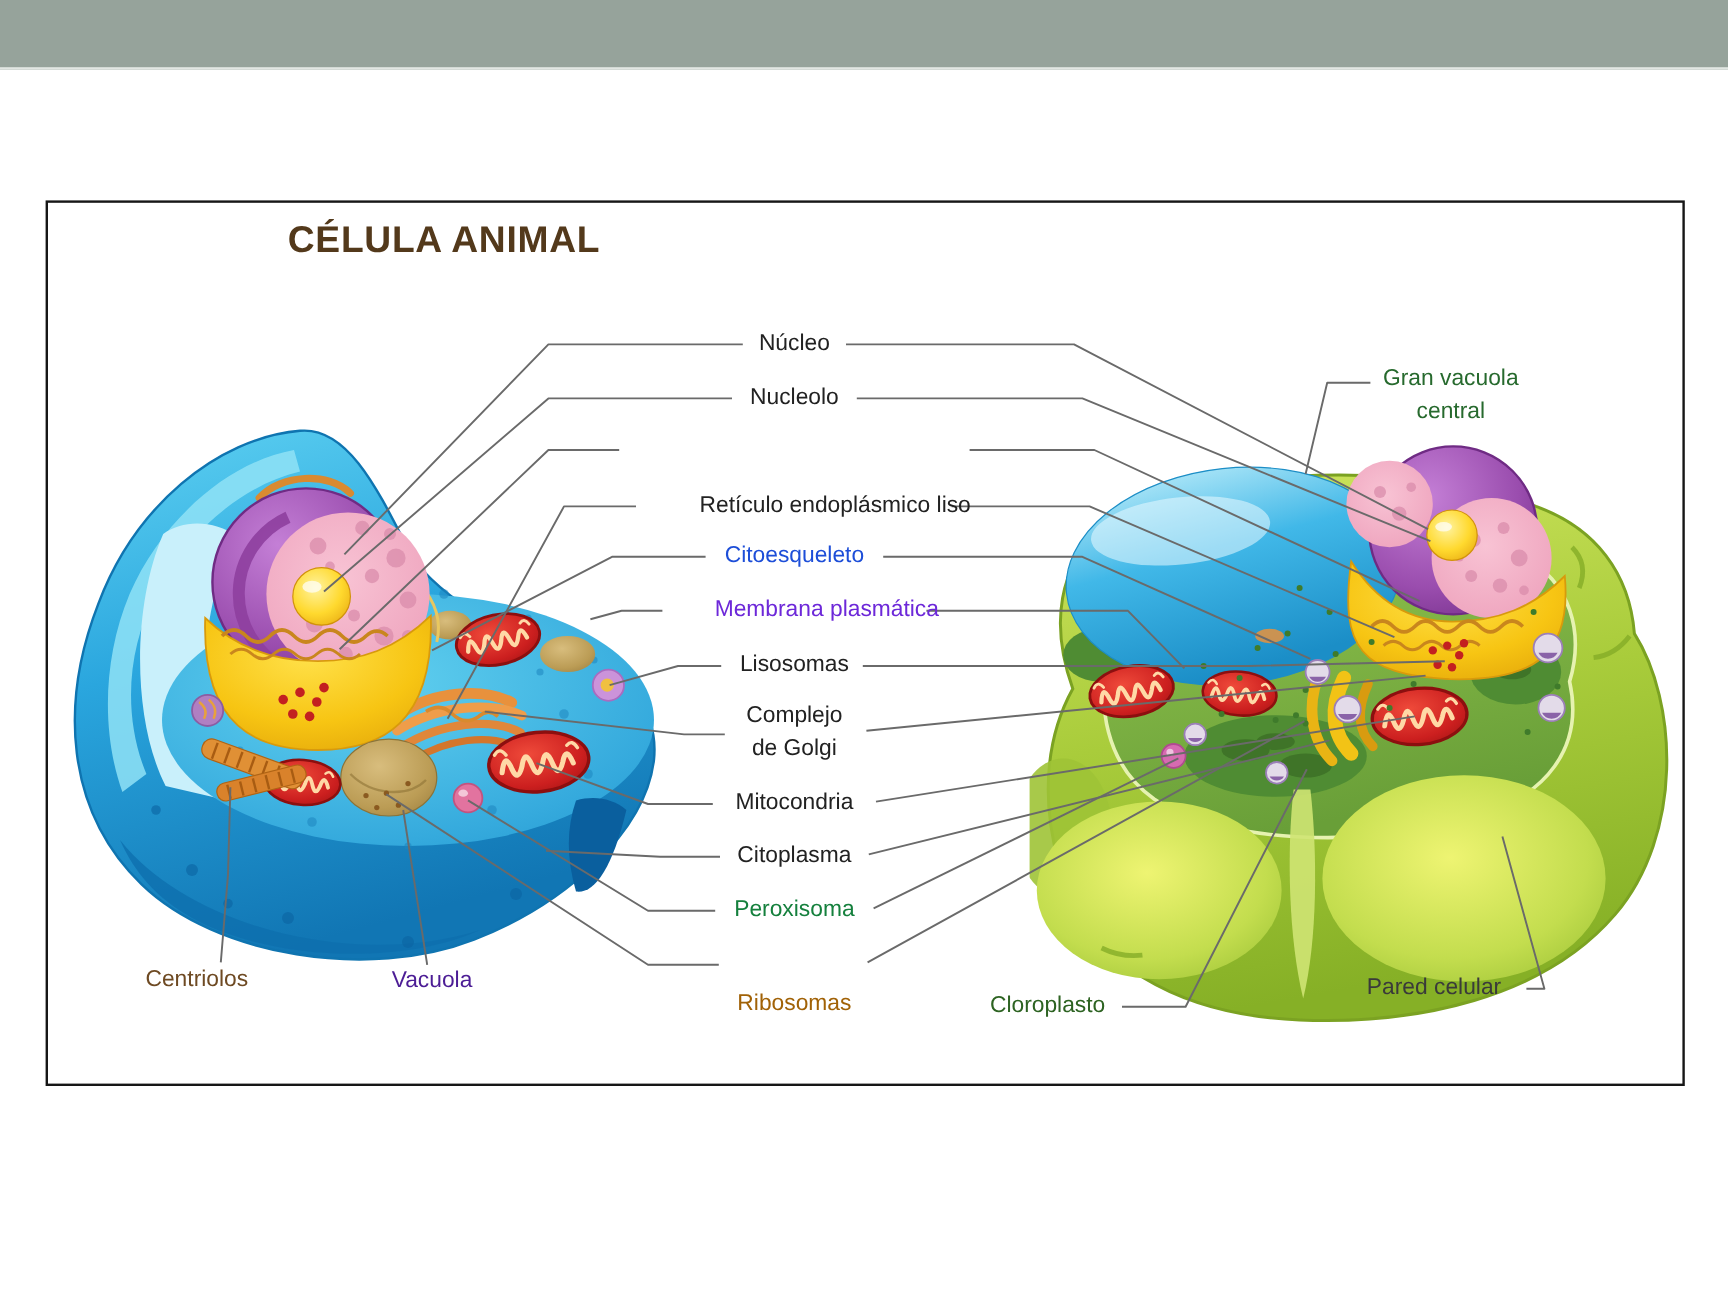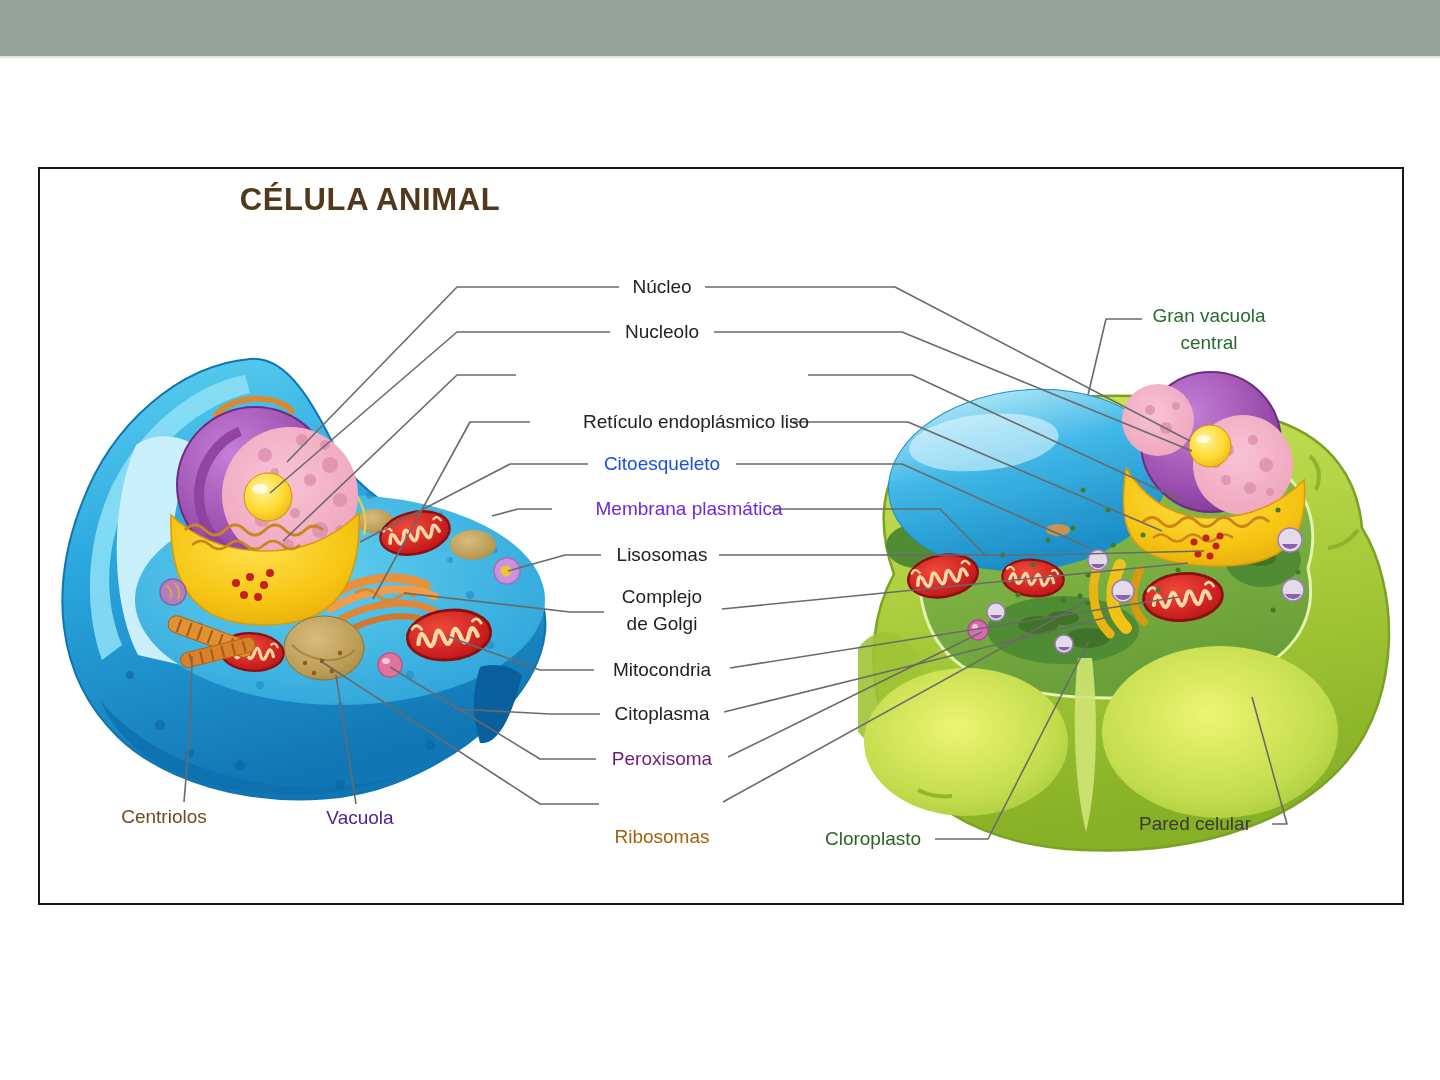--- a/index.html
+++ b/index.html
@@ -425,7 +425,7 @@
 de Golgi</div>
     <div class="dlabel" style="left: 622px; top: 501px; color: rgb(34, 34, 34);">Mitocondria</div>
     <div class="dlabel" style="left: 622px; top: 545px; color: rgb(34, 34, 34);">Citoplasma</div>
-    <div class="dlabel" style="left: 622px; top: 590px; color: #701a75;">Peroxisoma</div>
+    <div class="dlabel" style="left: 622px; top: 590px; color: #15803d;">Peroxisoma</div>
     <div class="dlabel" style="left: 622px; top: 668px; color: #a16207;">Ribosomas</div>
     <div class="dlabel" style="left: 124px; top: 648px; color: rgb(110, 74, 35);">Centriolos</div>
     <div class="dlabel" style="left: 320px; top: 649px; color: #4c1d95;">Vacuola</div>

